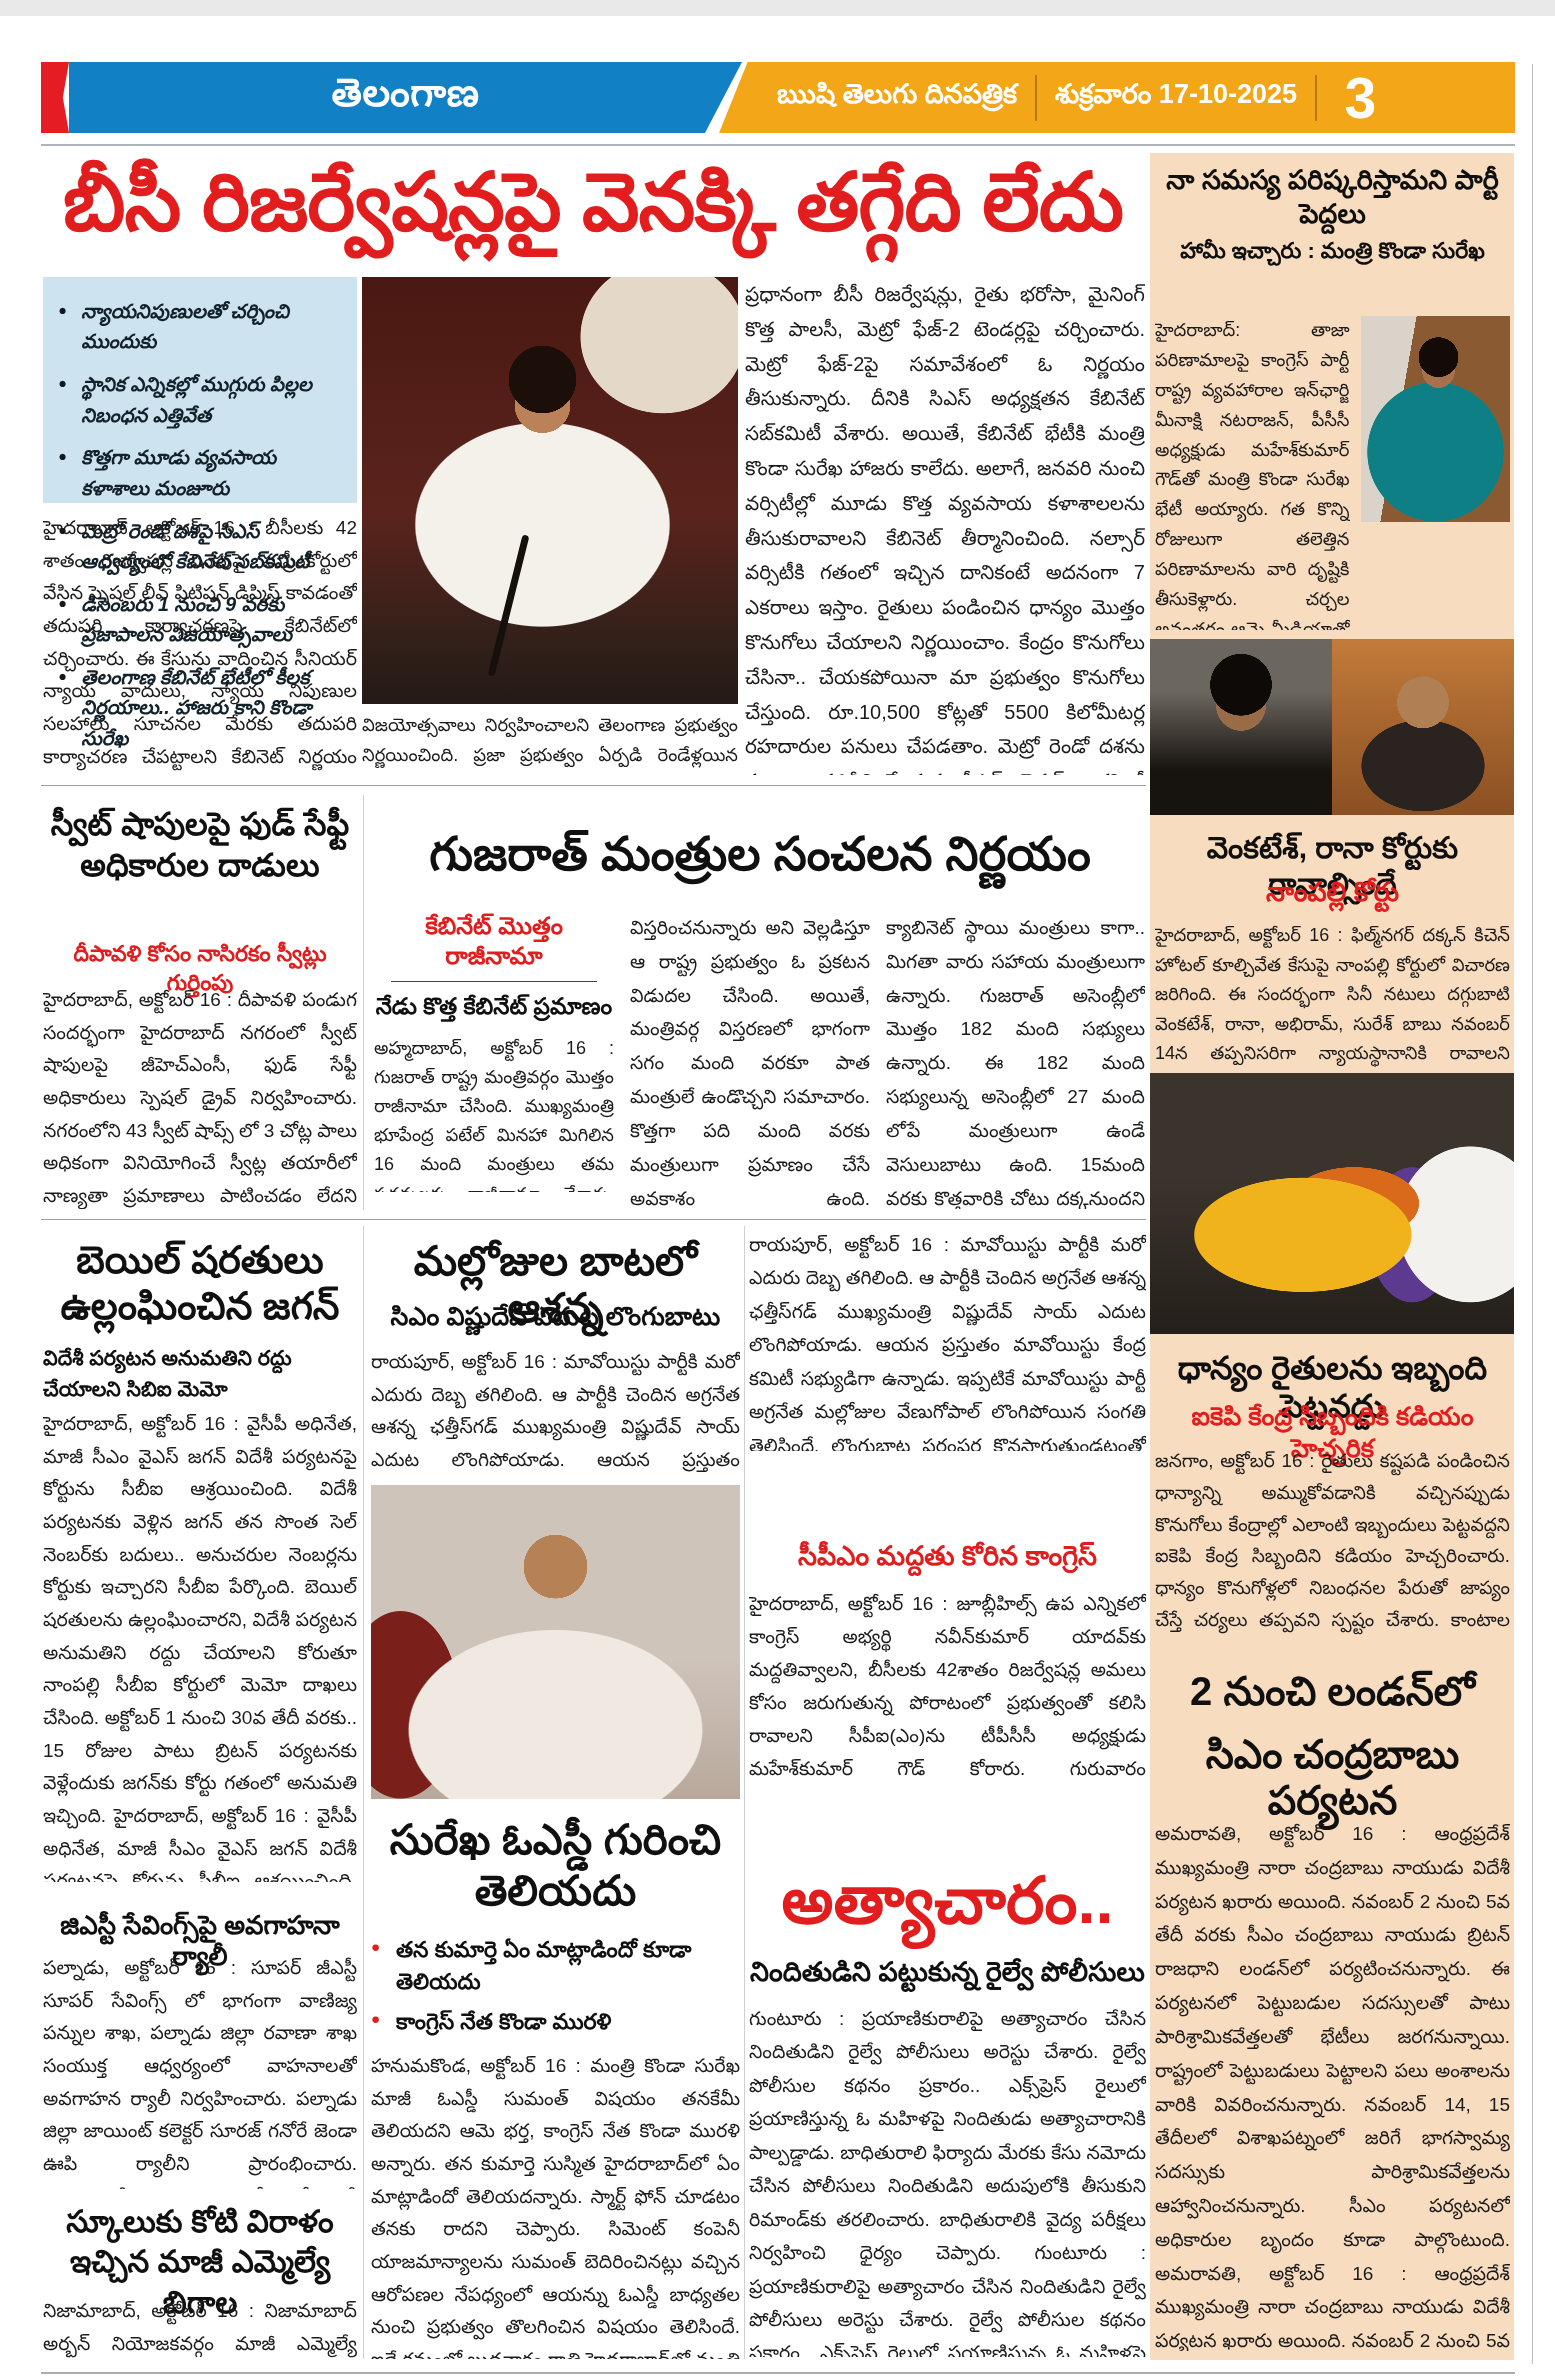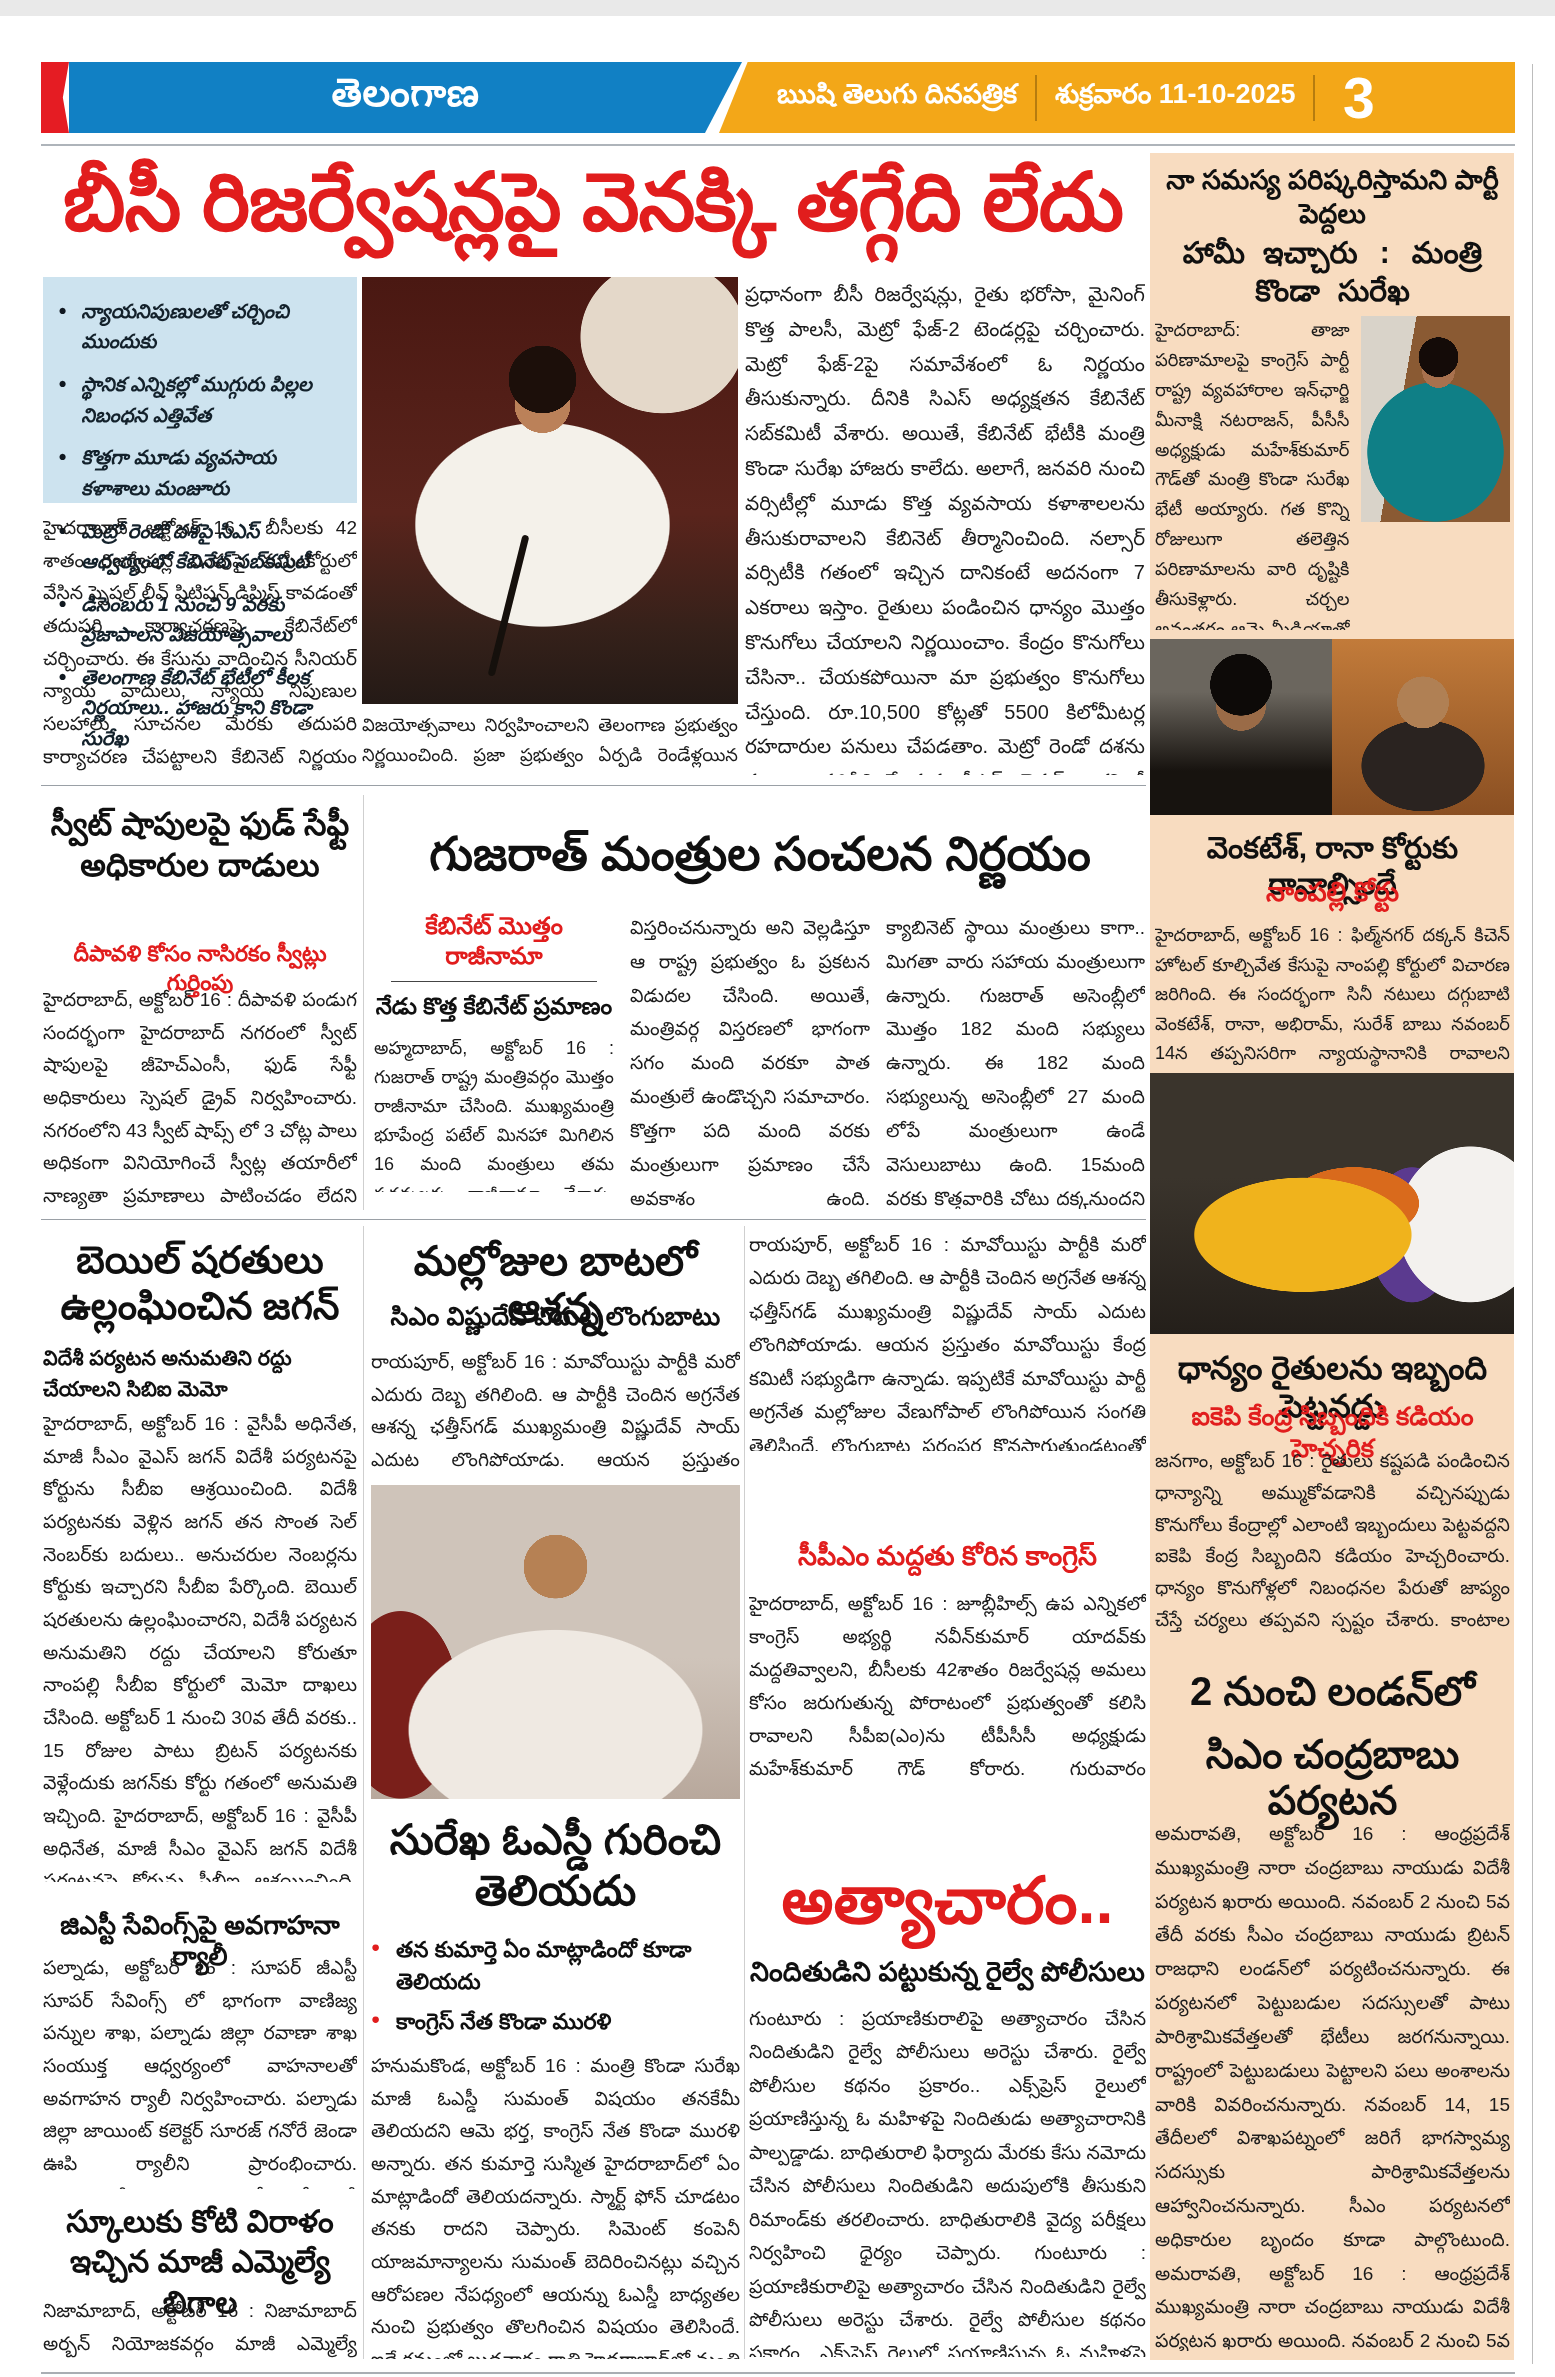--- a/index.html
+++ b/index.html
@@ -89,7 +89,7 @@
     <div id="mast-orange" class="abs" style="left:719px;top:46px;width:796px;height:71px;background:#f3a718;padding-left:58px;">
       <span class="mast-text" style="font-size:27px;">ఋషి తెలుగు దినపత్రిక</span>
       <span class="mast-div"></span>
-      <span class="mast-text" style="font-size:27px;">శుక్రవారం 11-10-2025</span>
+      <span class="mast-text" style="font-size:27px;">శుక్రవారం 17-10-2025</span>
       <span class="mast-div"></span>
       <span class="mast-text" style="font-size:57px;margin-left:9.6px;">3</span>
     </div>

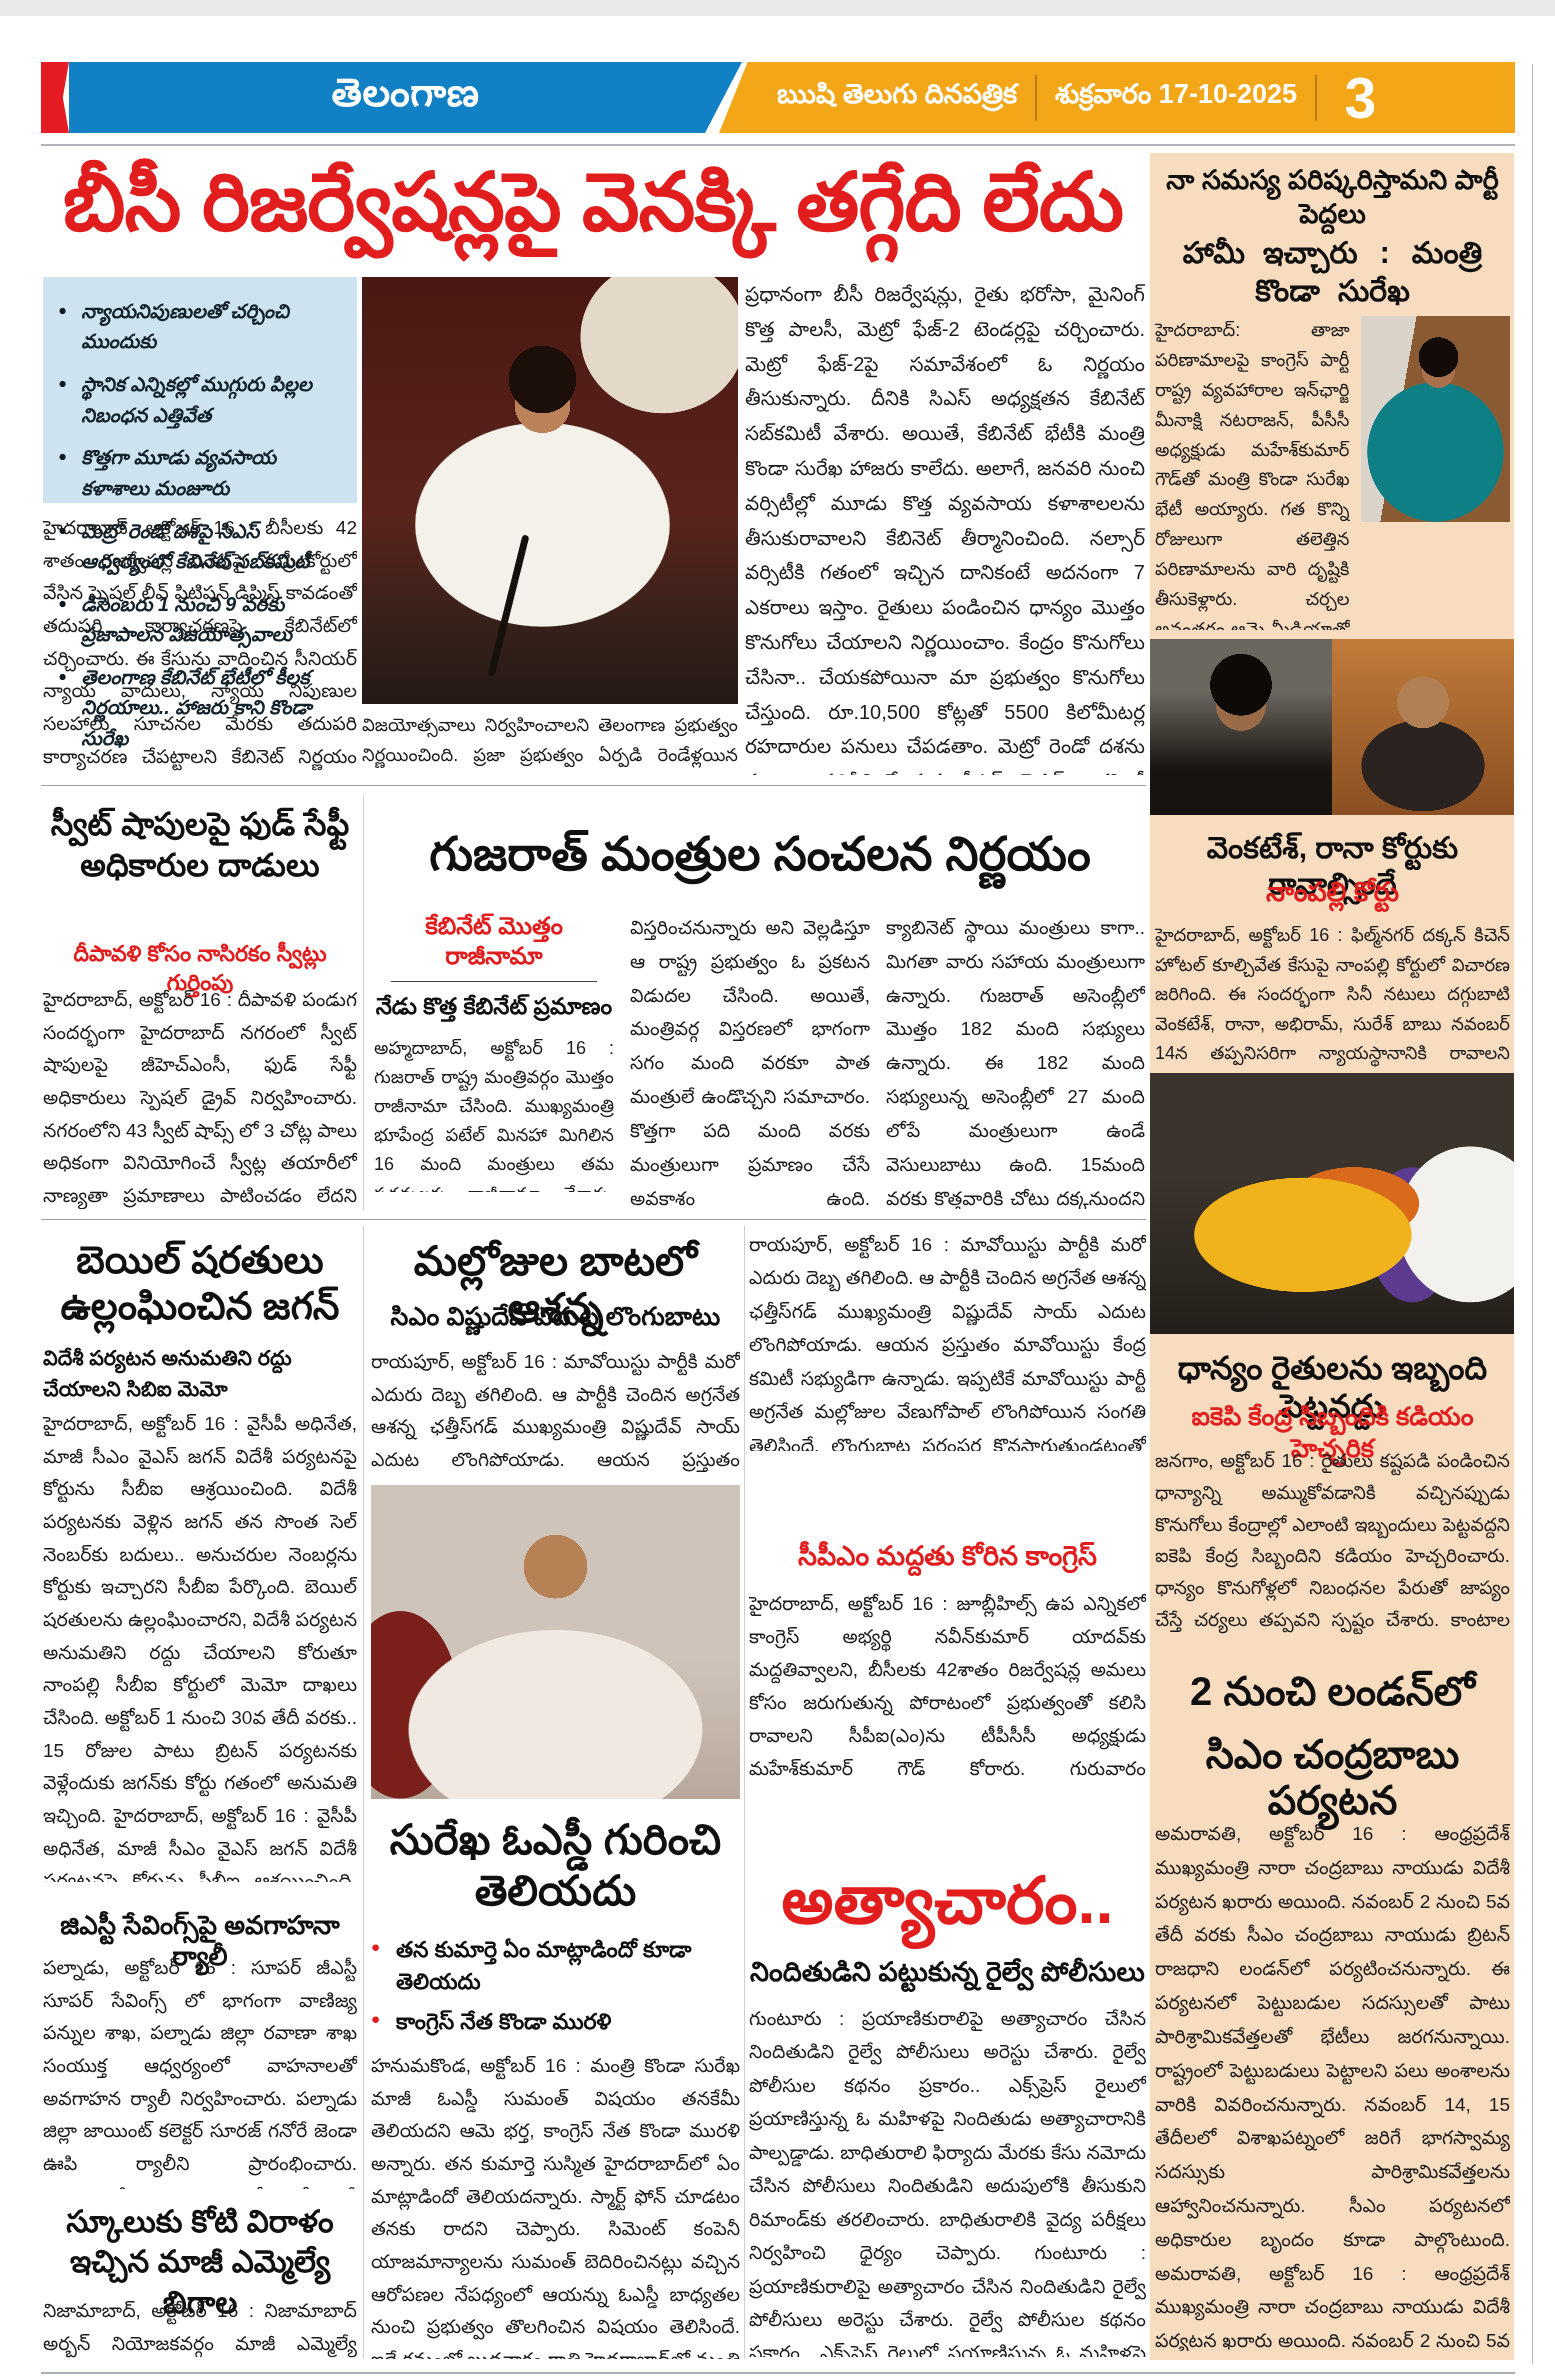--- a/index.html
+++ b/index.html
@@ -178,7 +178,7 @@
   <div class="abs peach" style="left:1150px;top:137px;width:364px;height:2207px;"></div>
 
   <div class="abs hl center" style="left:1155px;top:148px;width:355px;font-size:27px;line-height:1.25;">నా సమస్య పరిష్కరిస్తామని పార్టీ పెద్దలు</div>
-  <div class="abs hl center" style="left:1155px;top:221px;width:355px;font-size:30px;line-height:1.25;font-family:Liberation Mono, monospace;">హామీ ఇచ్చారు : మంత్రి కొండా సురేఖ</div>
+  <div class="abs hl center" style="left:1155px;top:221px;width:355px;font-size:22px;line-height:1.25;">హామీ ఇచ్చారు : మంత్రి కొండా సురేఖ</div>
   <div class="abs" style="left:1155px;top:300px;width:355px;height:314px;overflow:hidden;">
     <div class="ph-float photo photo-surekha"></div>
     <div class="body-txt" style="font-size:18px;line-height:1.66;height:314px;">హైదరాబాద్: తాజా పరిణామాలపై కాంగ్రెస్ పార్టీ రాష్ట్ర వ్యవహారాల ఇన్‌ఛార్జి మీనాక్షి నటరాజన్, పీసీసీ అధ్యక్షుడు మహేశ్‌కుమార్ గౌడ్‌తో మంత్రి కొండా సురేఖ భేటీ అయ్యారు. గత కొన్ని రోజులుగా తలెత్తిన పరిణామాలను వారి దృష్టికి తీసుకెళ్లారు. చర్చల అనంతరం ఆమె మీడియాతో మాట్లాడారు. నా సమస్య పరిష్కరించేందుకు ప్రయత్నిస్తామని పార్టీ పెద్దలు హామీ ఇచ్చారని తెలిపారు. సీనికి చేస్తున్న పార్టీ పెద్దల చెప్పాను. మిగిలిన విషయాలు వారే వెల్లడిస్తారని అన్నారు. ఆ కుటుంబాల తరపున అంశాలను వివరించినట్లు తెలిపారు. హైదరాబాద్: తాజా పరిణామాలపై కాంగ్రెస్ పార్టీ రాష్ట్ర వ్యవహారాల ఇన్‌ఛార్జి మీనాక్షి నటరాజన్, పీసీసీ అధ్యక్షుడు మహేశ్‌కుమార్ గౌడ్‌తో మంత్రి కొండా సురేఖ భేటీ అయ్యారు. గత కొన్ని రోజులుగా తలెత్తిన పరిణామాలను వారి దృష్టికి తీసుకెళ్లారు. చర్చల అనంతరం ఆమె మీడియాతో మాట్లాడారు. నా సమస్య పరిష్కరించేందుకు ప్రయత్నిస్తామని పార్టీ పెద్దలు హామీ ఇచ్చారని తెలిపారు. సీనికి చేస్తున్న పార్టీ పెద్దల చెప్పాను. మిగిలిన విషయాలు వారే వెల్లడిస్తారని అన్నారు. ఆ కుటుంబాల తరపున అంశాలను వివరించినట్లు తెలిపారు.</div>

